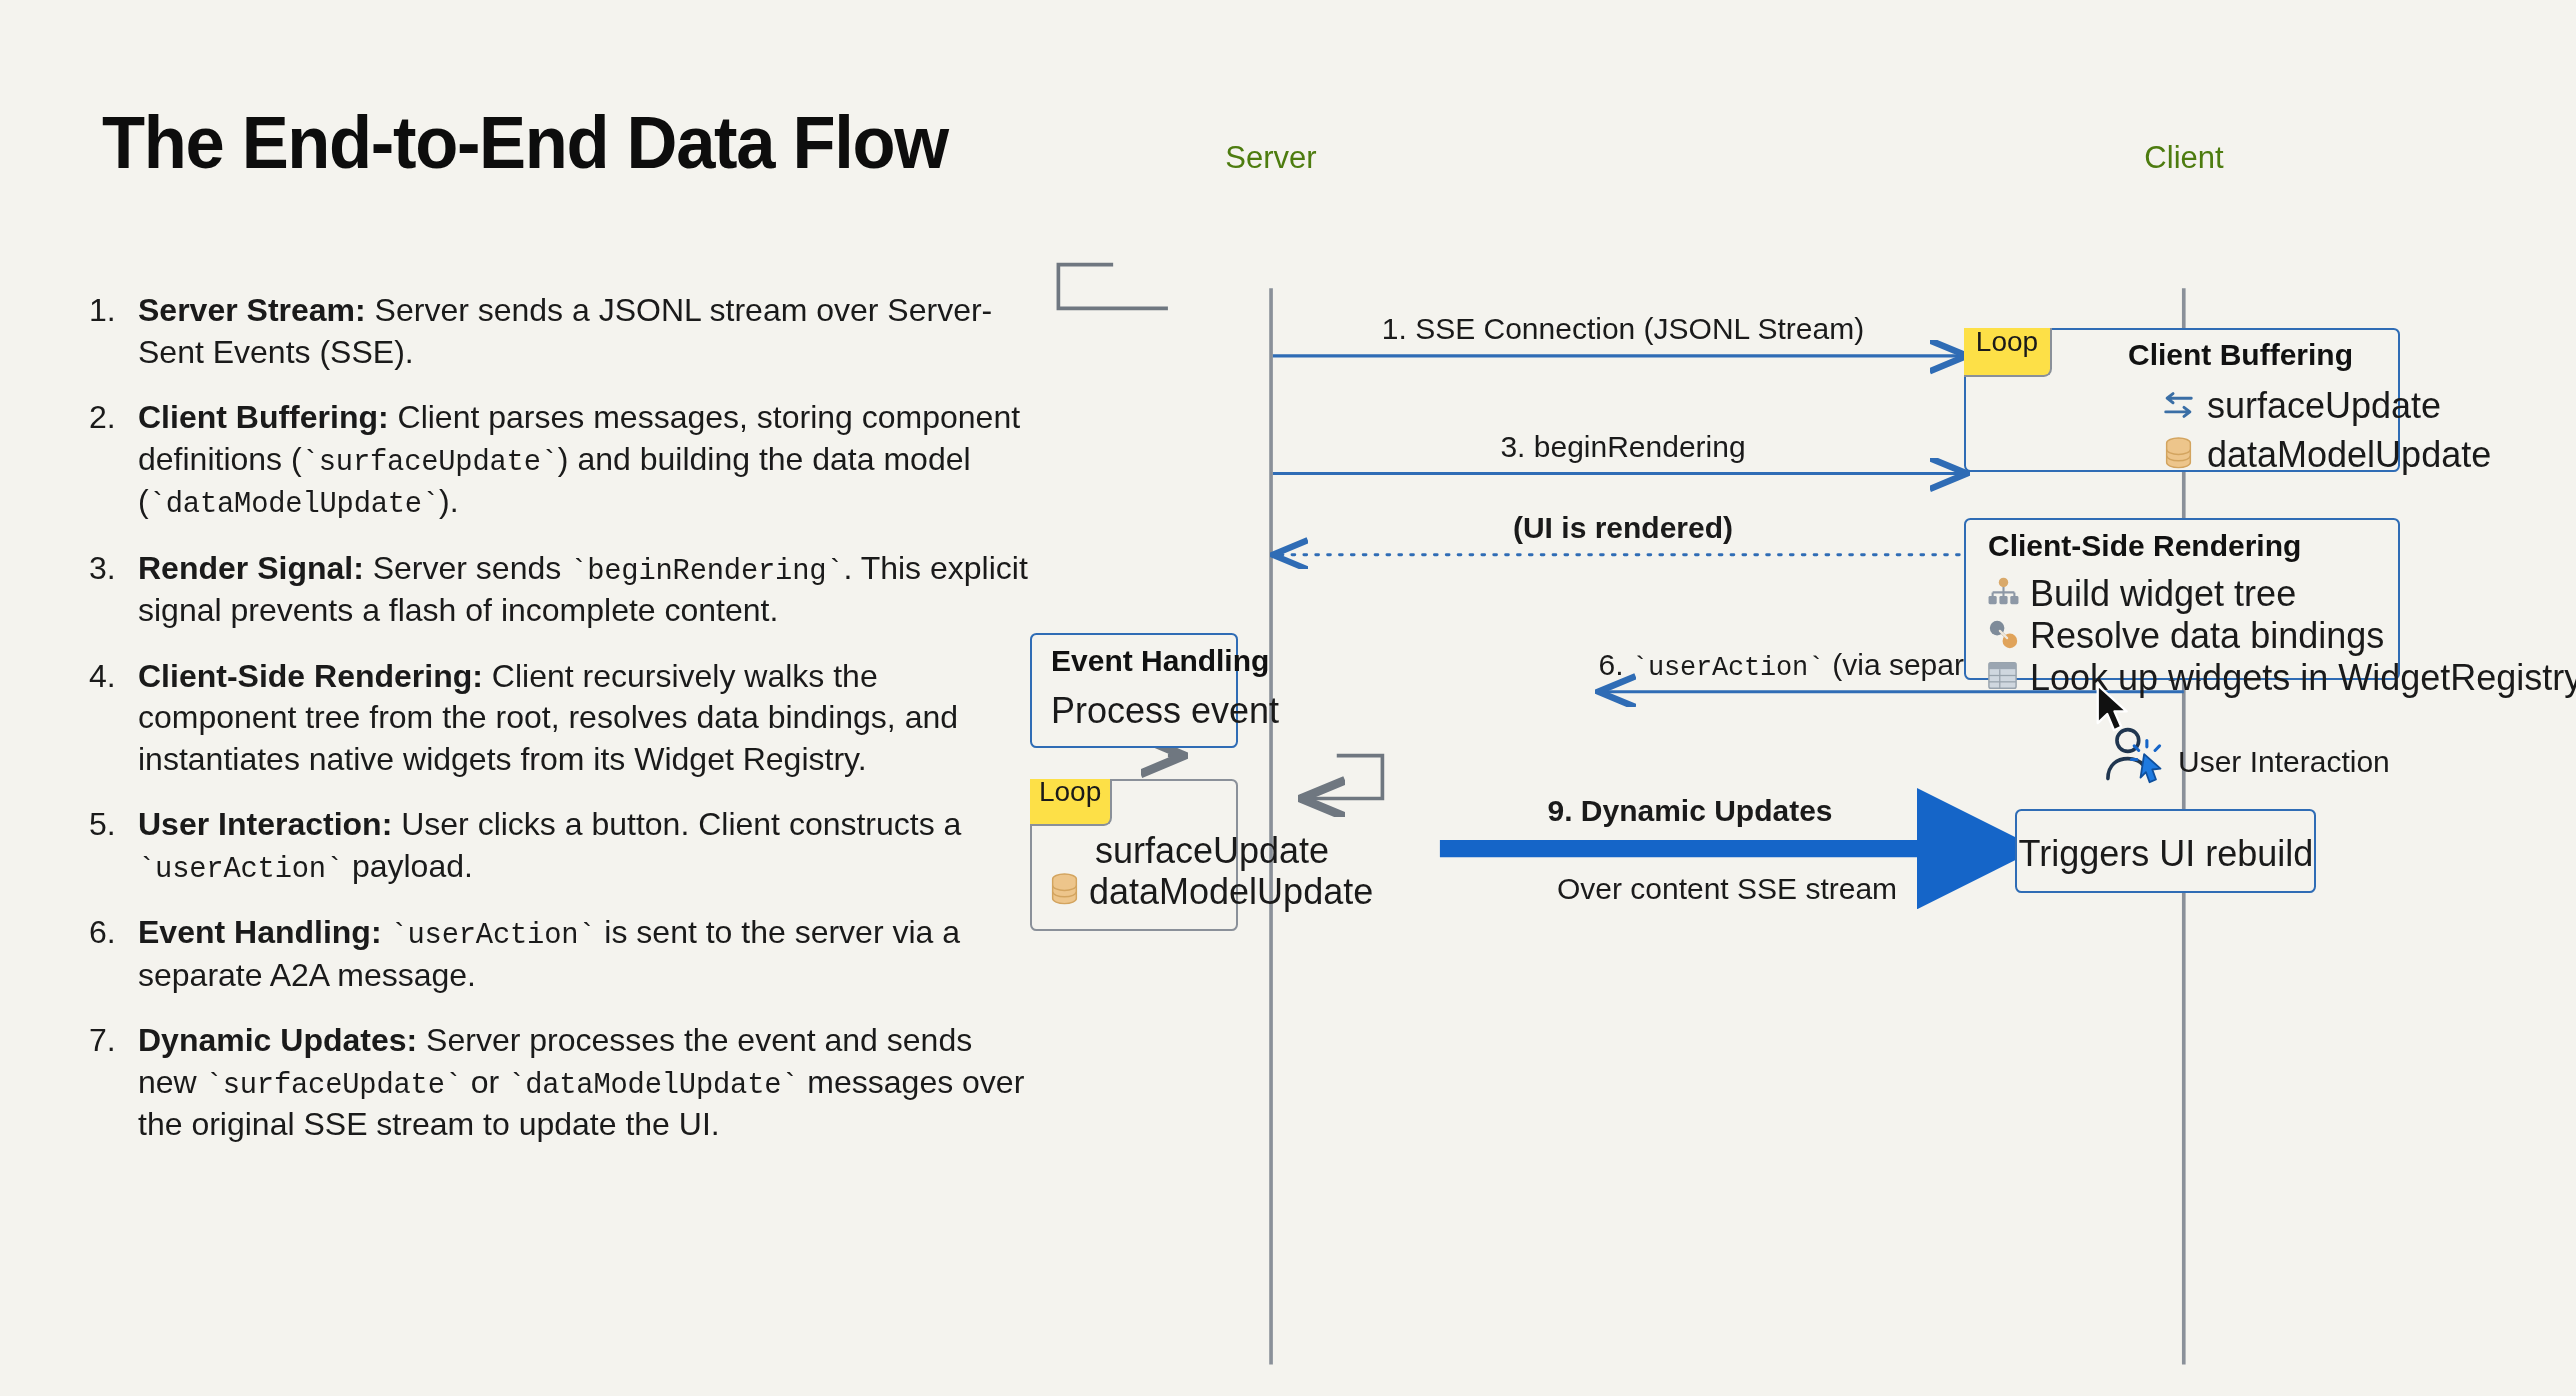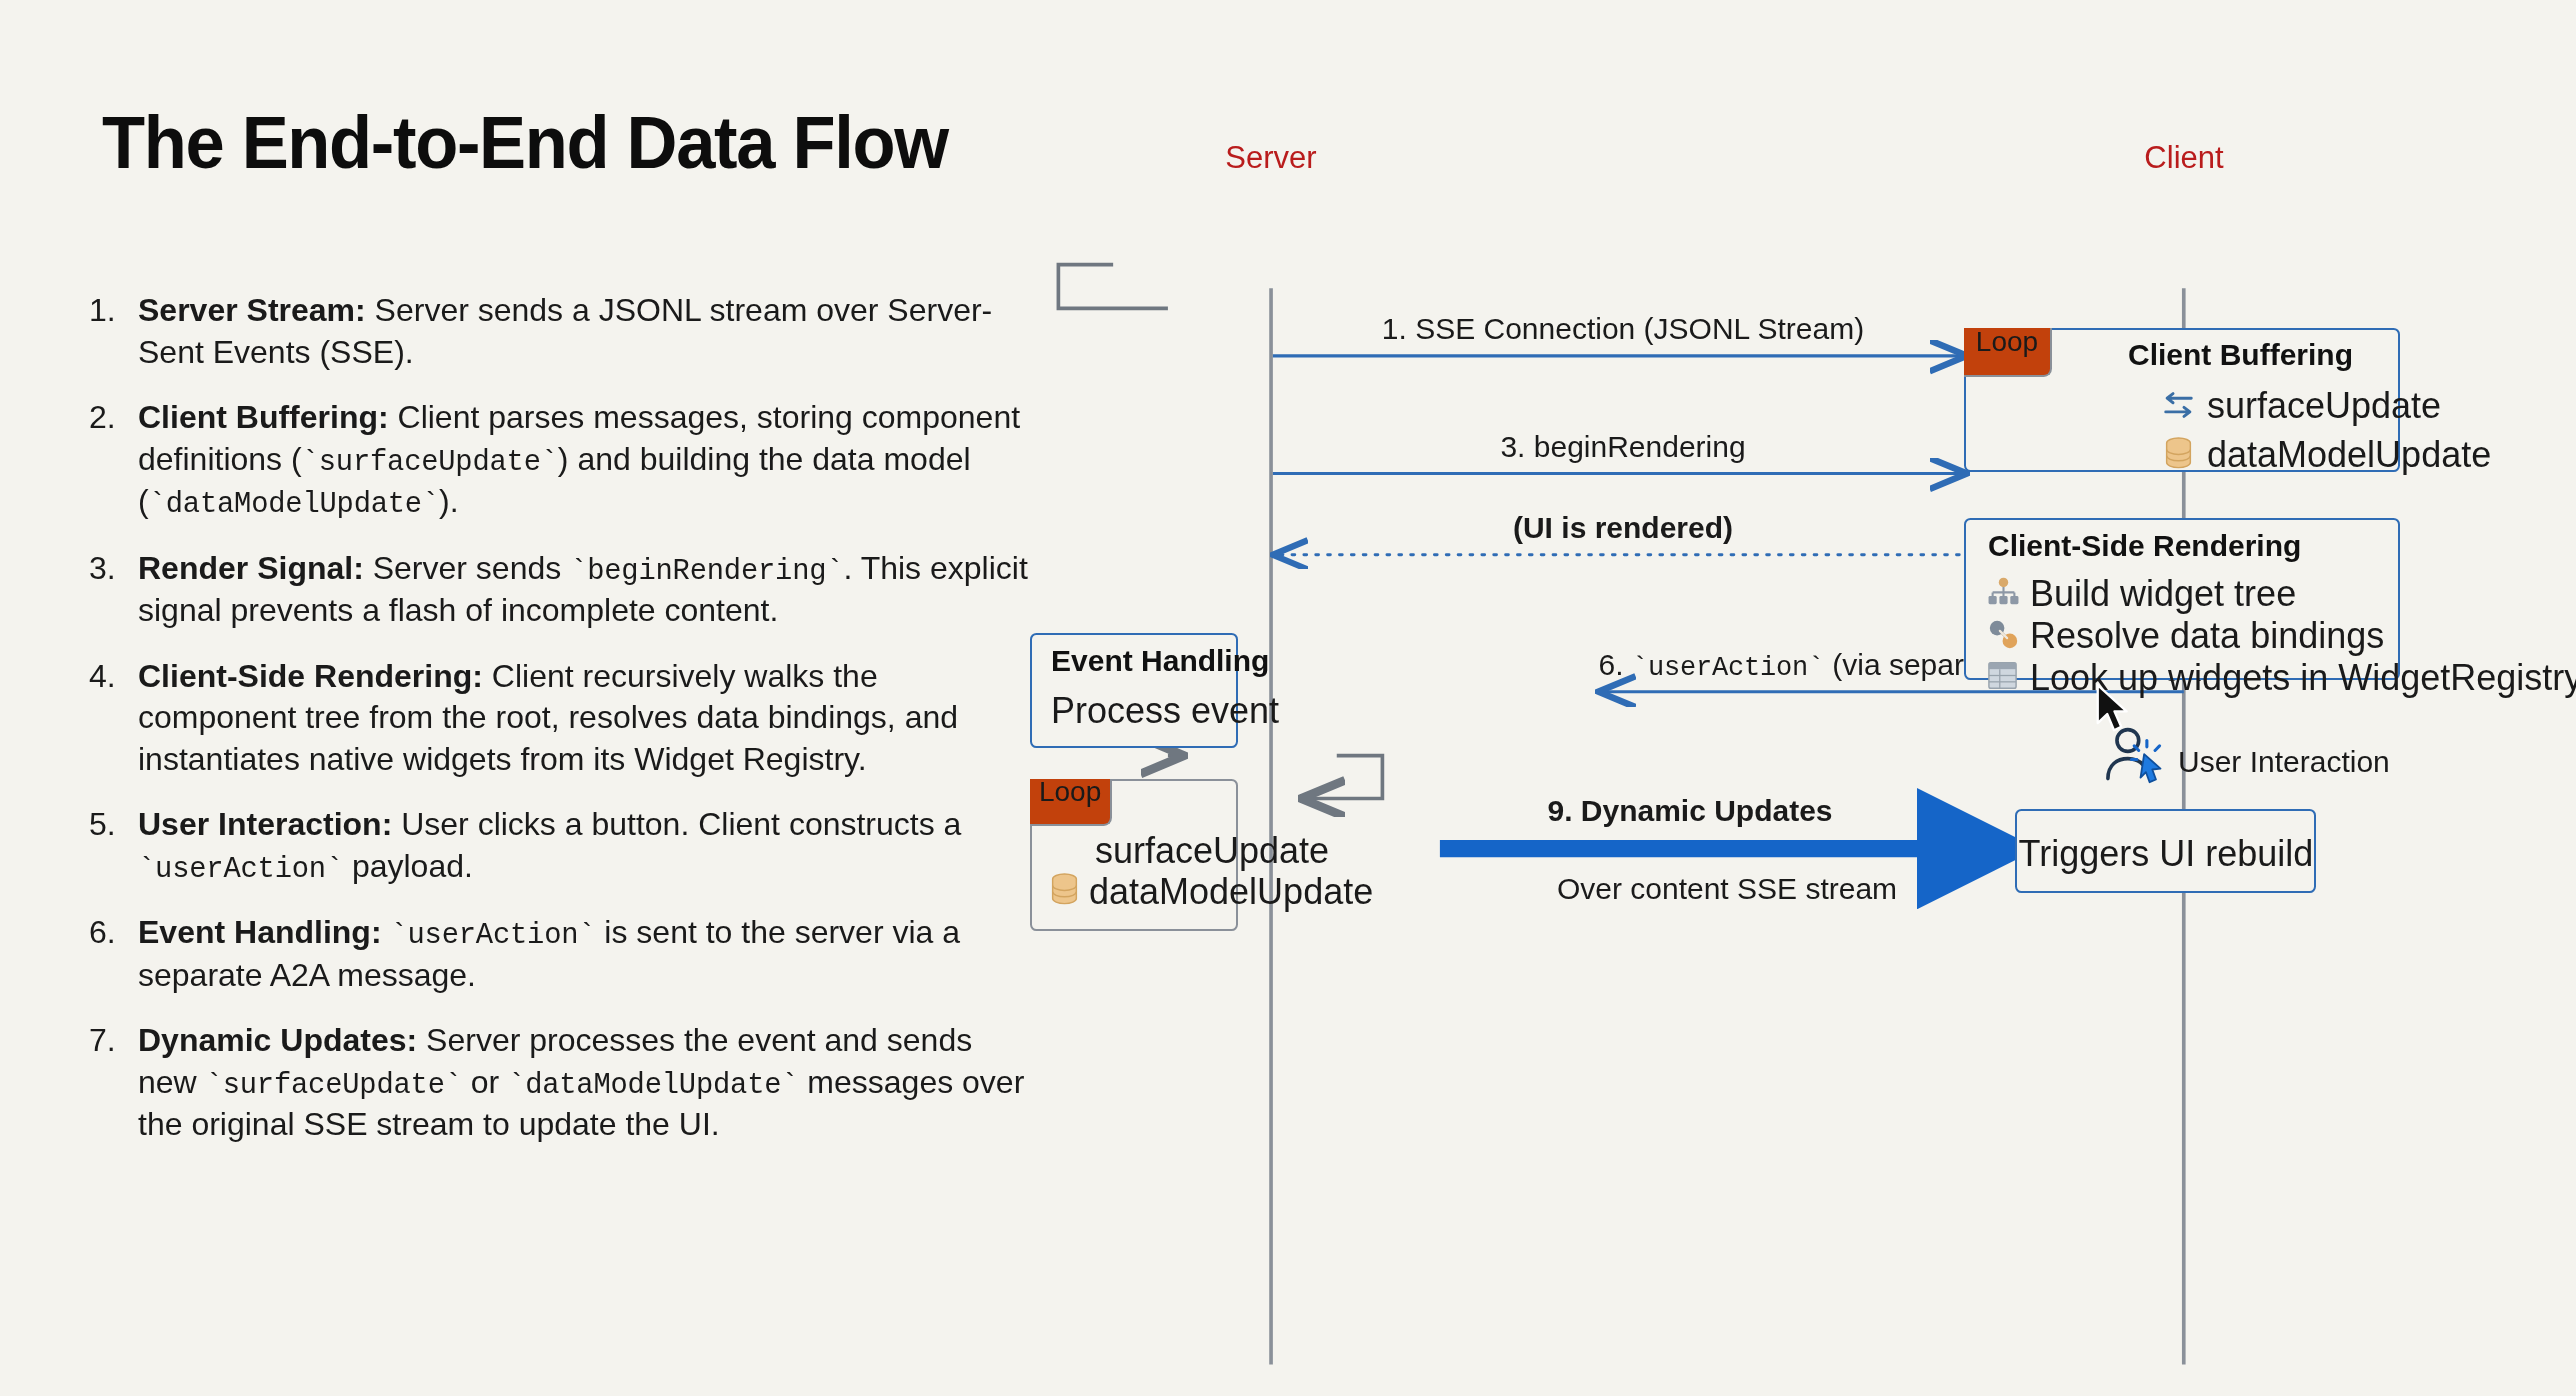--- a/index.html
+++ b/index.html
@@ -61,7 +61,7 @@
   .dg-label.center{transform:translateX(-50%);}
 
   .actor-name{
-    position:absolute;font-size:31px;color:#b91c1c;
+    position:absolute;font-size:31px;color:#4d7c0f;
     transform:translateX(-50%);white-space:nowrap;
   }
 

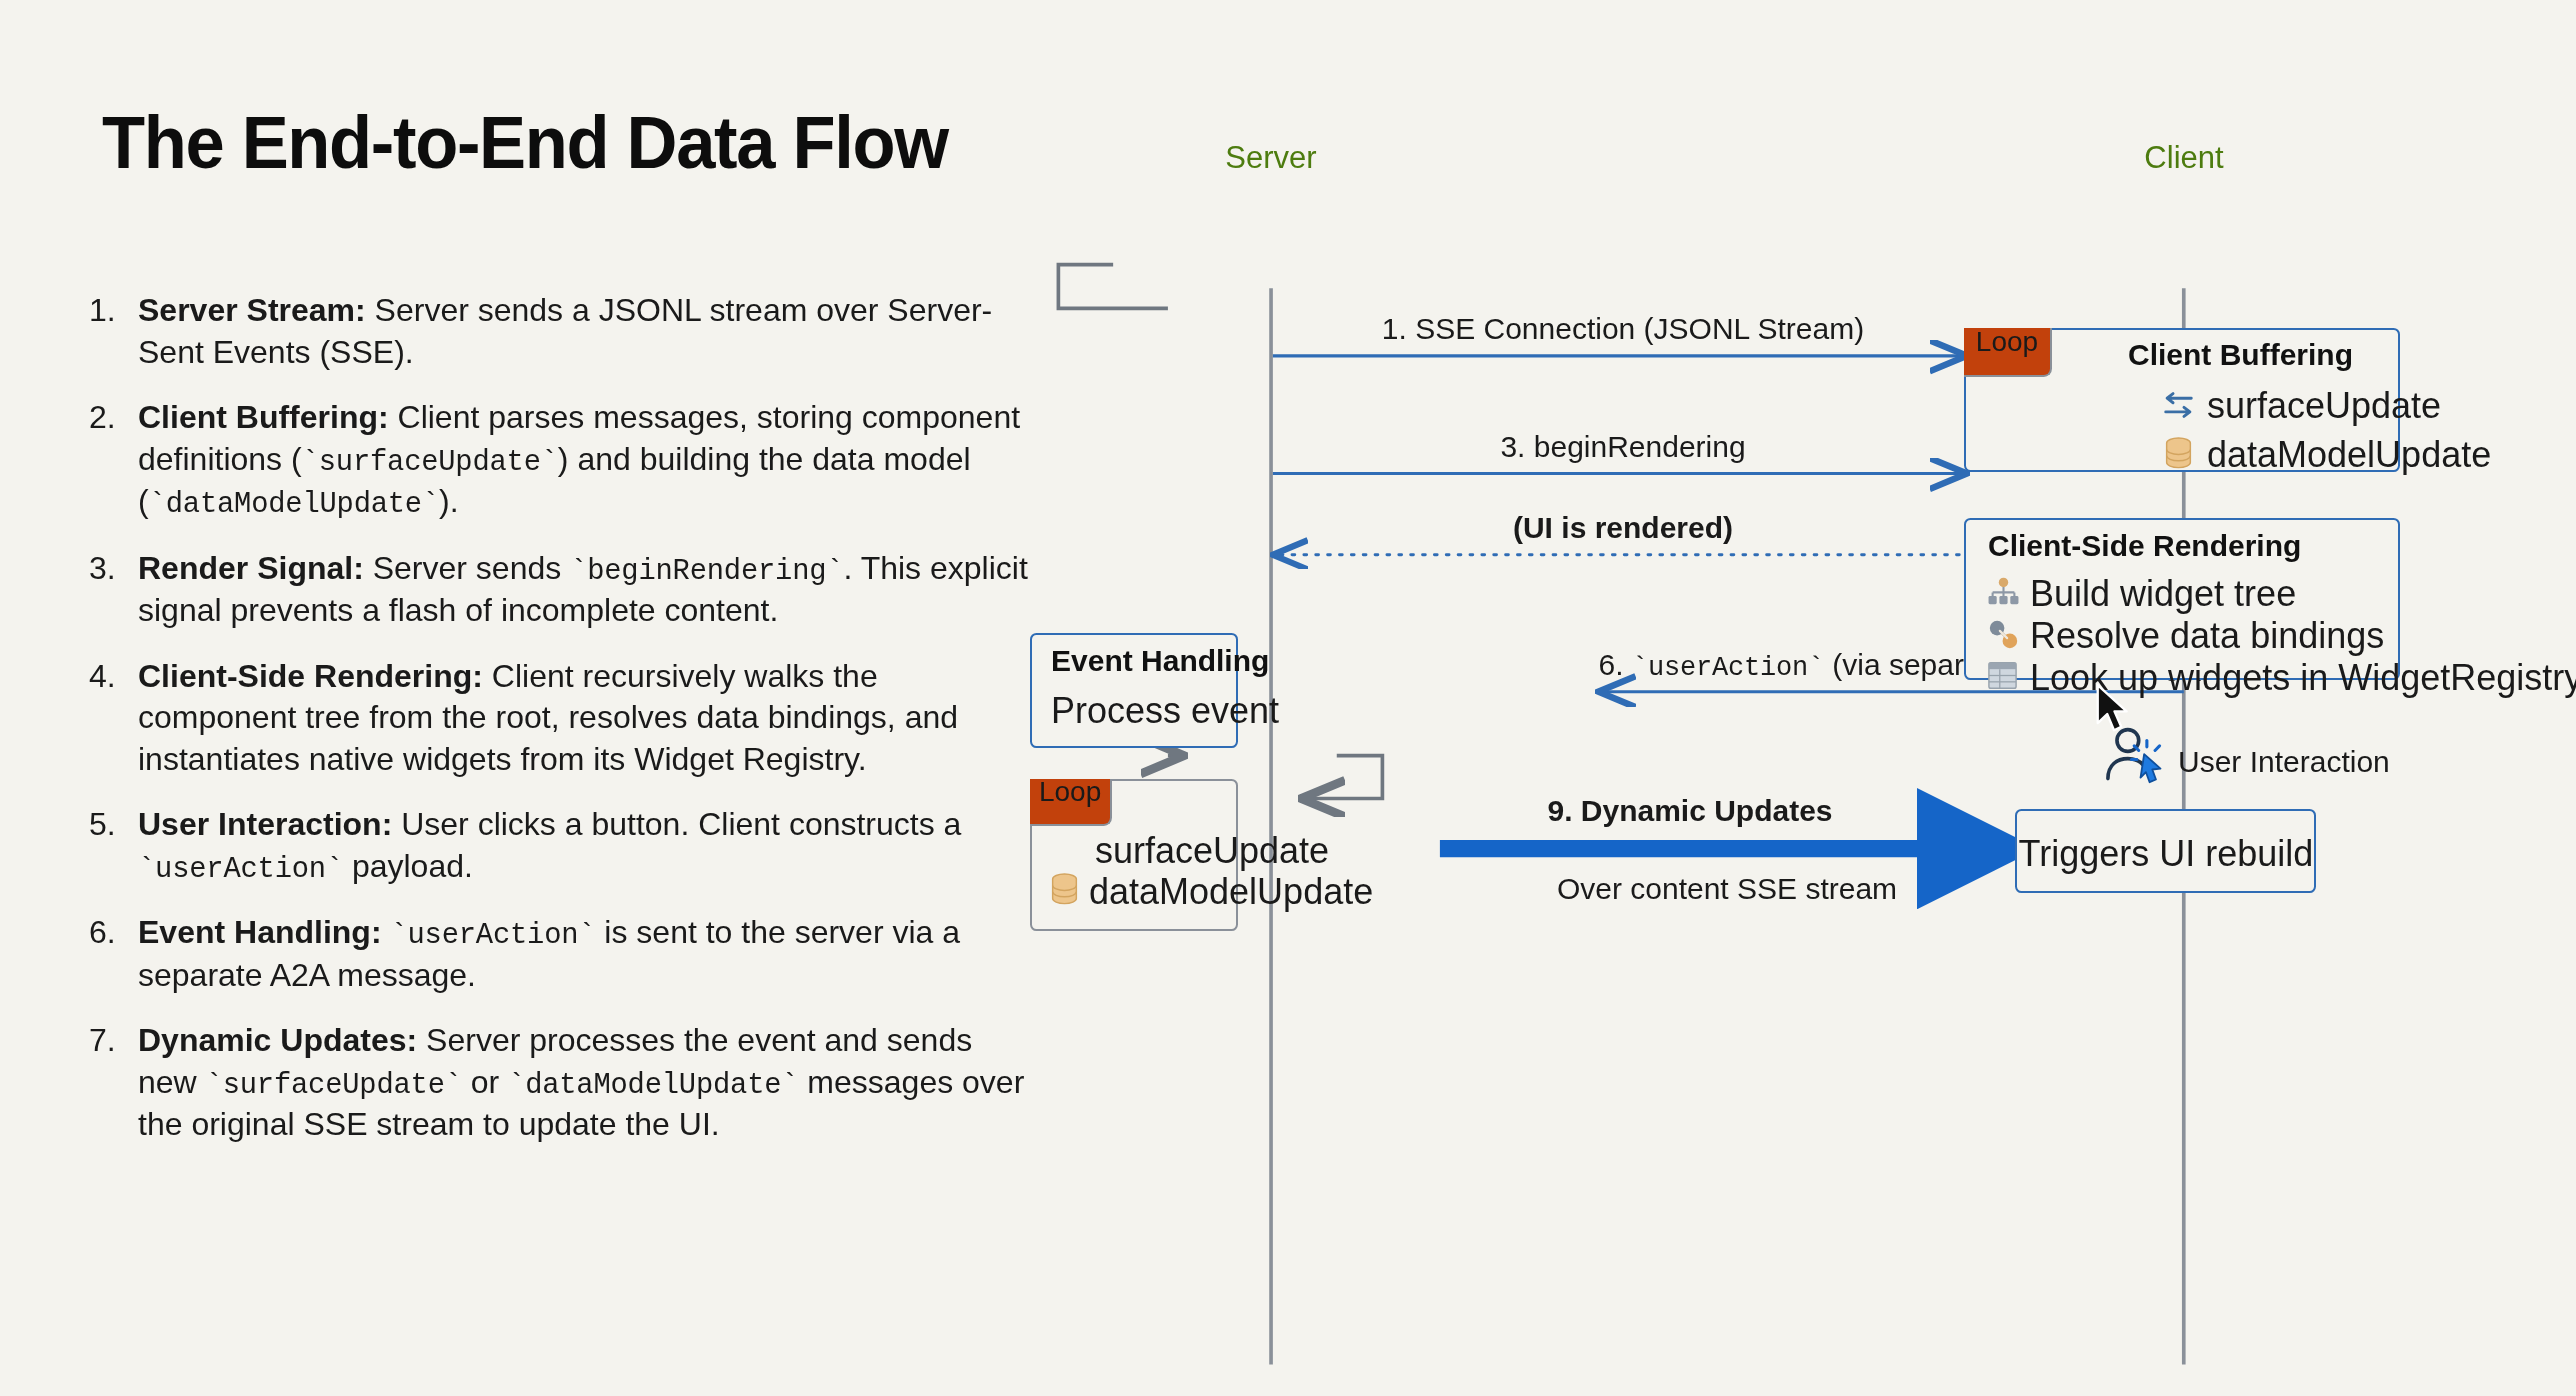--- a/index.html
+++ b/index.html
@@ -85,7 +85,7 @@
     border:2.7px solid #8a9099;
     border-top:none;border-left:none;
     border-radius:0 0 8.2px 0;
-    background:#c2410c;
+    background:#fde047;
     box-sizing:border-box;
     font-size:28px;
     color:#1a1a1a;

